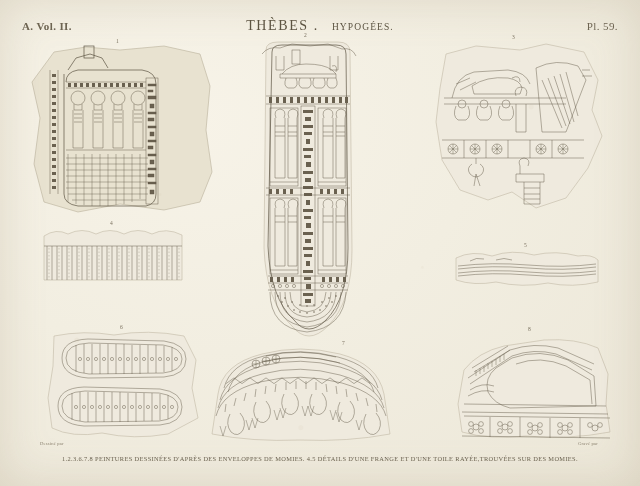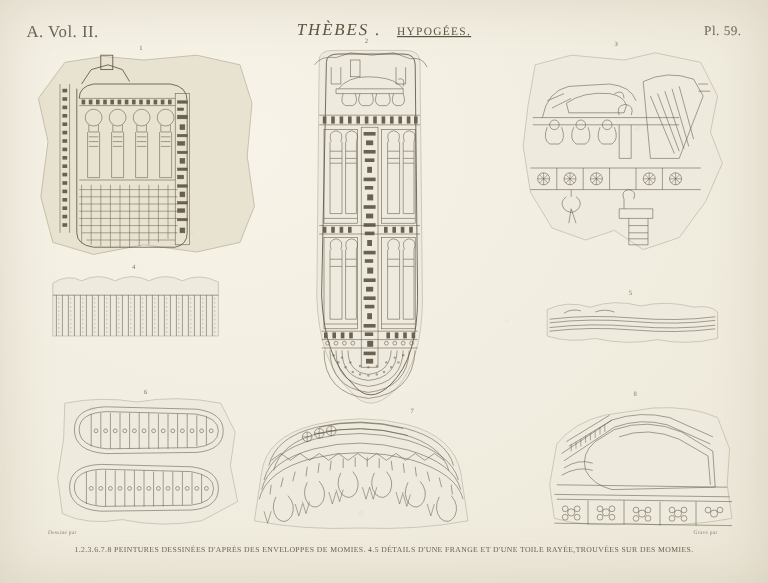--- a/index.html
+++ b/index.html
@@ -30,7 +30,7 @@
   }
   
   .hdr{position:absolute;top:20px;left:0;width:640px;height:18px;}
-  .hdr-left{position:absolute;left:22px;top:0;font-size:14px;letter-spacing:.4px;color:#6d6452;}
+  .hdr-left{position:absolute;left:22px;top:0;font-size:11px;letter-spacing:.4px;color:#6d6452;font-weight:bold;}
   .hdr-right{position:absolute;right:22px;top:0;font-size:11px;letter-spacing:.4px;color:#6d6452;}
   .hdr-mid{position:absolute;left:0;width:640px;top:-4px;text-align:center;white-space:nowrap;}
   .t-main{font-size:14px;letter-spacing:1.6px;color:#5b5341;font-style:italic;}

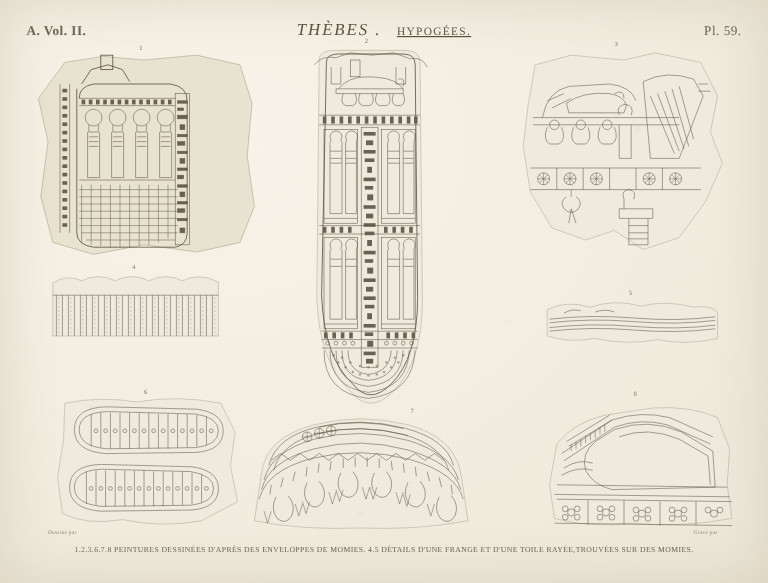--- a/index.html
+++ b/index.html
@@ -33,7 +33,7 @@
   .hdr-left{position:absolute;left:22px;top:0;font-size:11px;letter-spacing:.4px;color:#6d6452;font-weight:bold;}
   .hdr-right{position:absolute;right:22px;top:0;font-size:11px;letter-spacing:.4px;color:#6d6452;}
   .hdr-mid{position:absolute;left:0;width:640px;top:-4px;text-align:center;white-space:nowrap;}
-  .t-main{font-size:14px;letter-spacing:1.6px;color:#5b5341;font-style:italic;}
+  .t-main{font-size:14px;letter-spacing:1.6px;color:#5b5341;}
   .t-sub{font-size:9.5px;letter-spacing:1.1px;color:#5b5341;margin-left:9px;text-decoration:underline;}
   
   .caption{

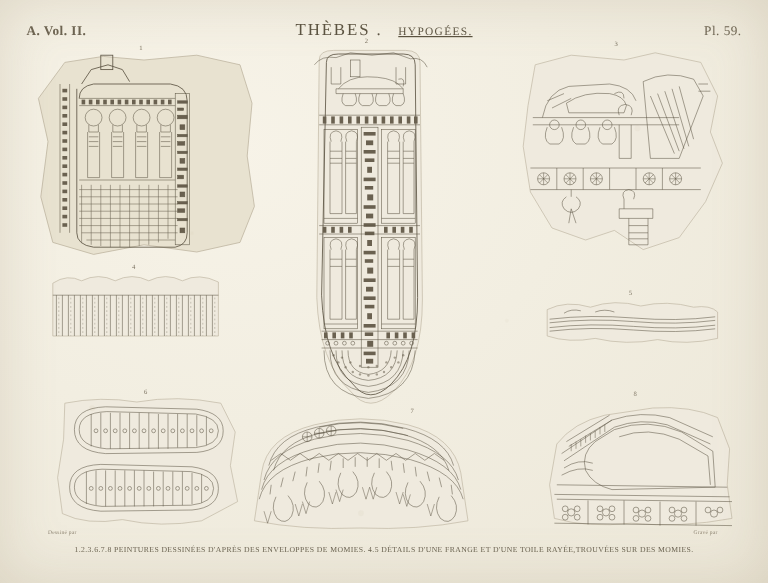--- a/index.html
+++ b/index.html
@@ -34,7 +34,7 @@
   .hdr-right{position:absolute;right:22px;top:0;font-size:11px;letter-spacing:.4px;color:#6d6452;}
   .hdr-mid{position:absolute;left:0;width:640px;top:-4px;text-align:center;white-space:nowrap;}
   .t-main{font-size:14px;letter-spacing:1.6px;color:#5b5341;}
-  .t-sub{font-size:9.5px;letter-spacing:1.1px;color:#5b5341;margin-left:9px;text-decoration:underline;}
+  .t-sub{font-size:9.5px;letter-spacing:1.1px;color:#5b5341;margin-left:9px;}
   
   .caption{
     position:absolute;left:0;width:640px;top:455px;text-align:center;

